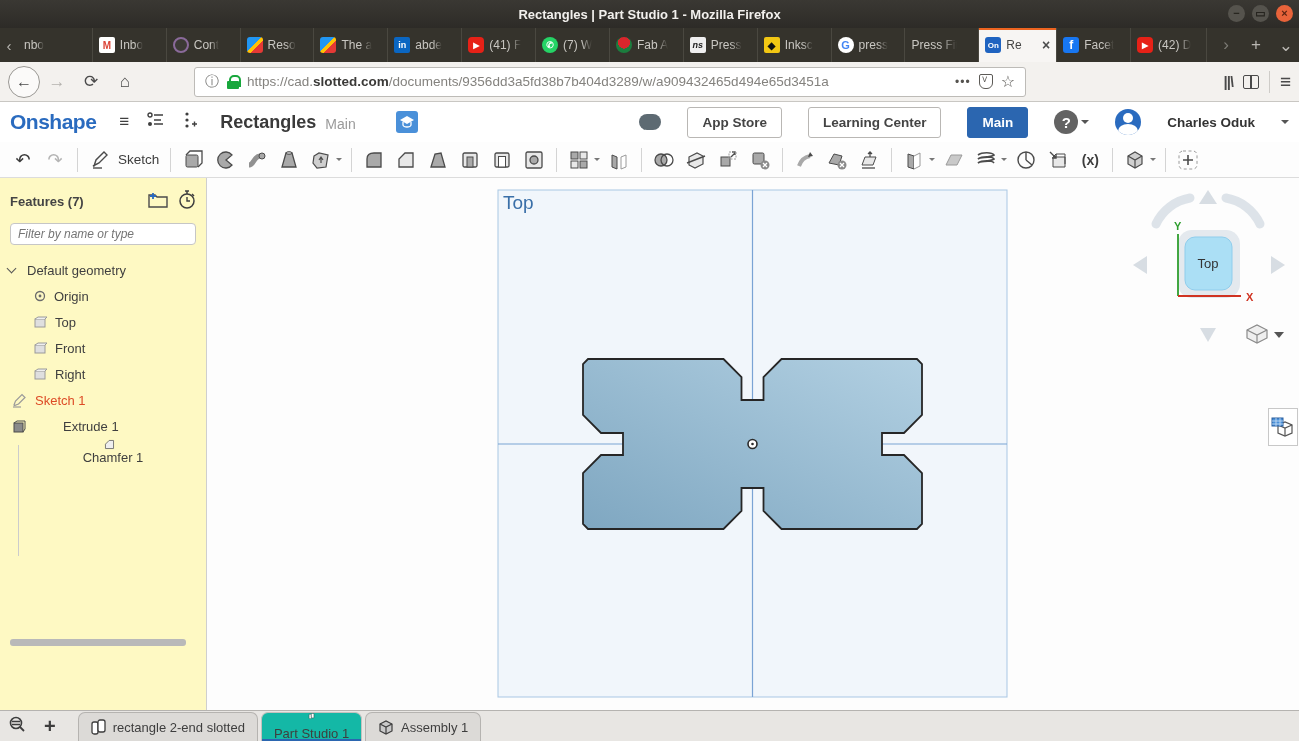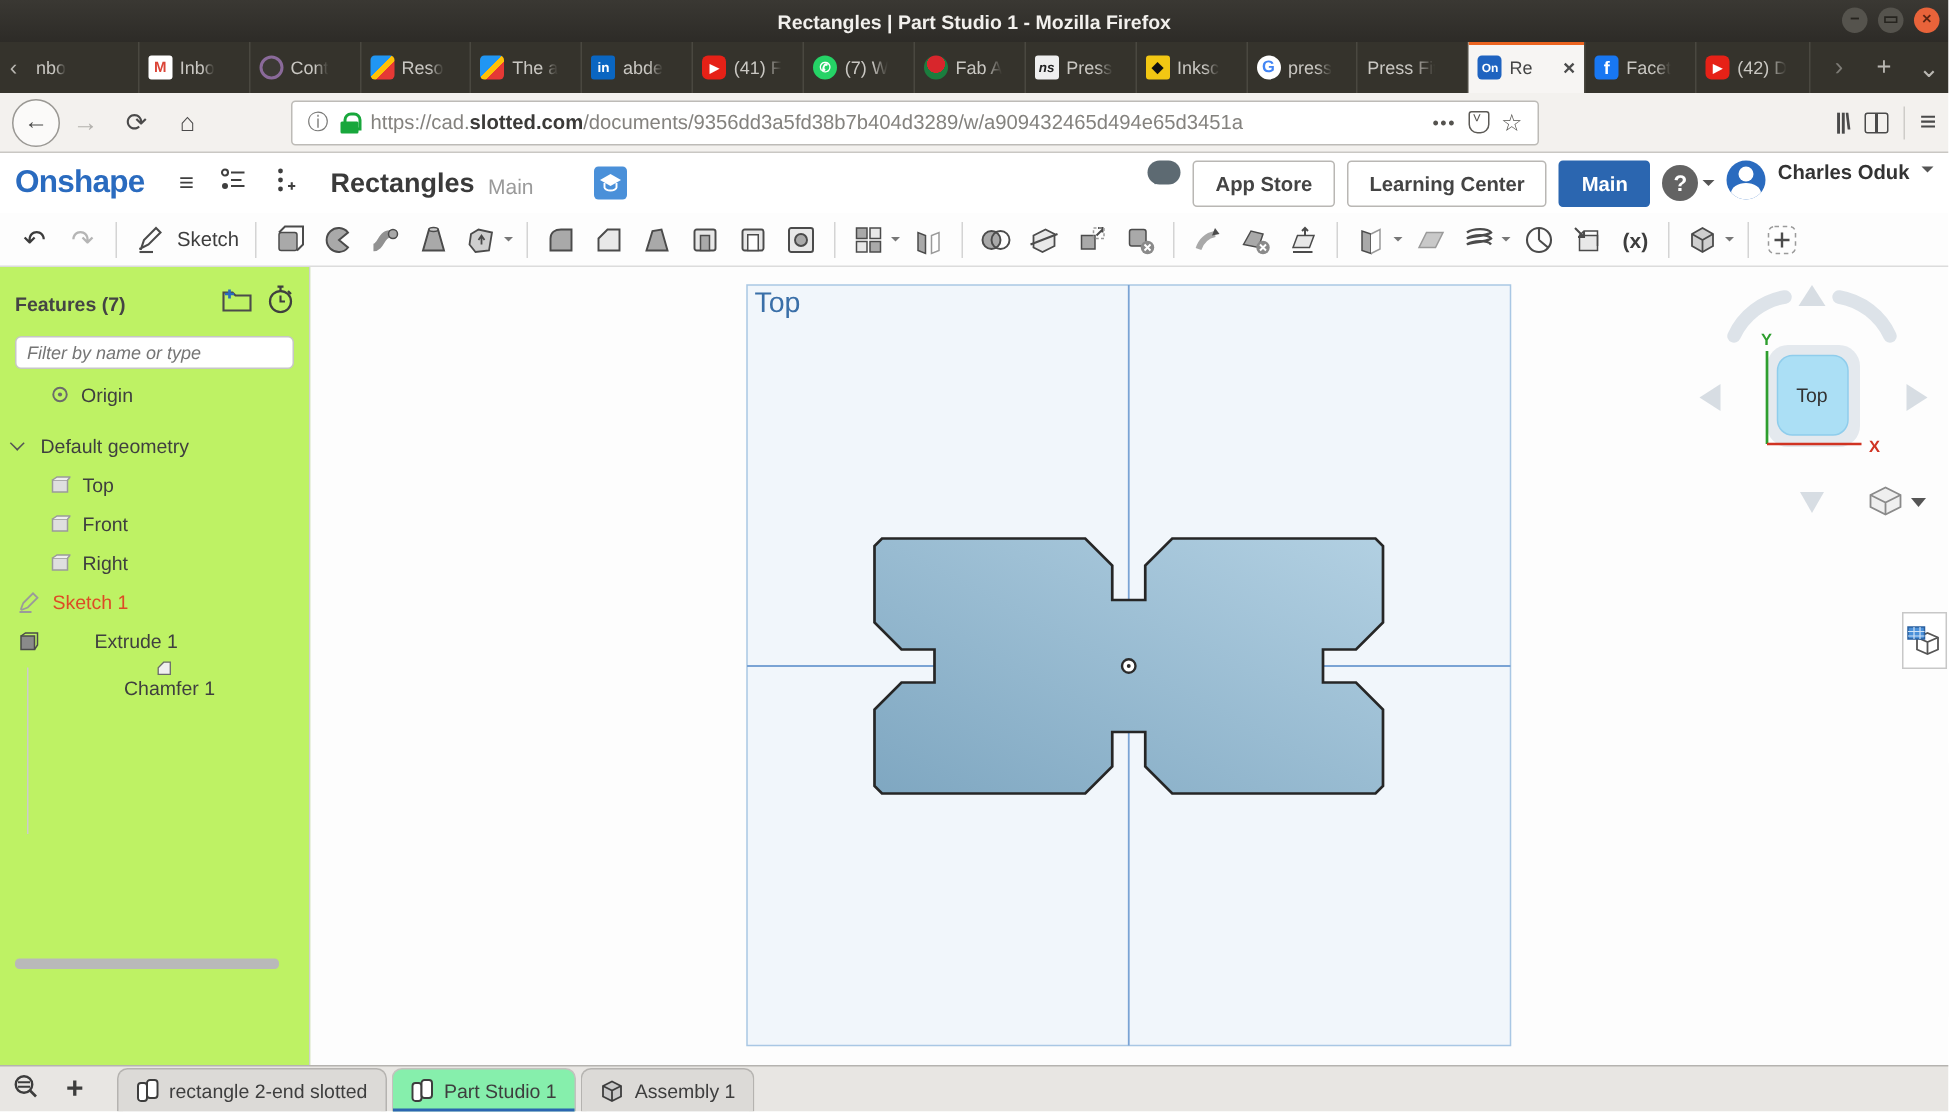--- a/index.html
+++ b/index.html
@@ -82,7 +82,7 @@
   #workspace { font-size:14px; color:#9a9a9a; margin-left:9px; margin-top:3px; }
   #edubadge { width:22px; height:22px; background:#4a90d9; border-radius:3px; margin-left:40px;
     display:flex; align-items:center; justify-content:center; }
-  .hdr-right { margin-left:auto; display:flex; gap:8px; }
+  .hdr-right { margin-left:auto; display:flex; align-items:center; gap:26px; }
   .bubble { width:22px; height:16px; background:#5d6a72; border-radius:8px; position:relative; }
   .bubble::after { content:""; position:absolute; left:3px; bottom:-5px; border:5px solid transparent; border-top-color:#5d6a72; border-left-width:2px; }
   .hbtn { height:31px; padding:0 14px; border:1px solid #b9b7b4; border-radius:3px; background:#fff;

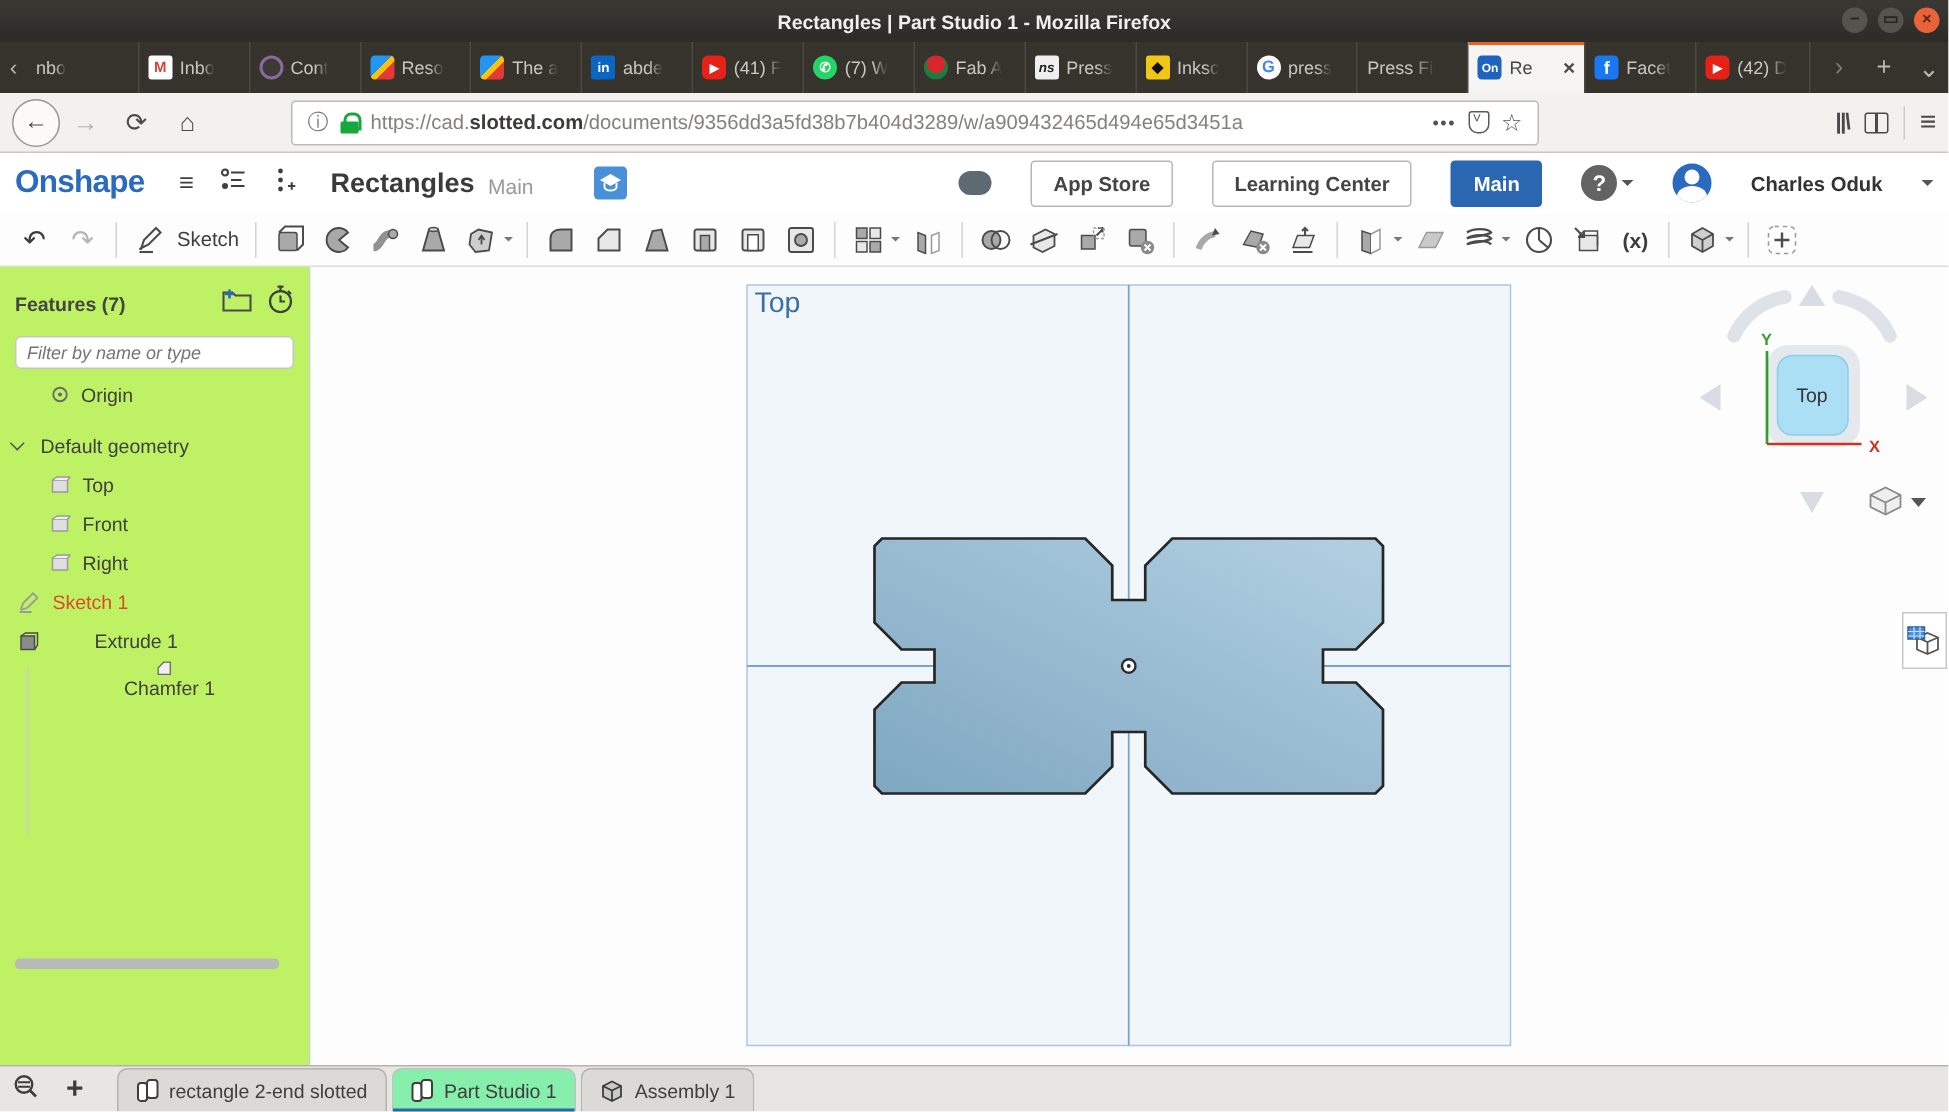--- a/index.html
+++ b/index.html
@@ -112,7 +112,7 @@
   #main { position:absolute; left:0; top:178px; width:1299px; height:532px; }
 
   
-  #fpanel { position:absolute; left:0; top:0; width:207px; height:532px; background:#bef264; border-right:1px solid #cfcfcf; }
+  #fpanel { position:absolute; left:0; top:0; width:207px; height:532px; background:#fef9c3; border-right:1px solid #cfcfcf; }
   .fp-head { display:flex; align-items:center; padding:12px 10px 6px 10px; }
   .fp-title { font-size:13px; font-weight:bold; color:#444; }
   .fp-head-icons { margin-left:auto; display:flex; gap:10px; align-items:center; }

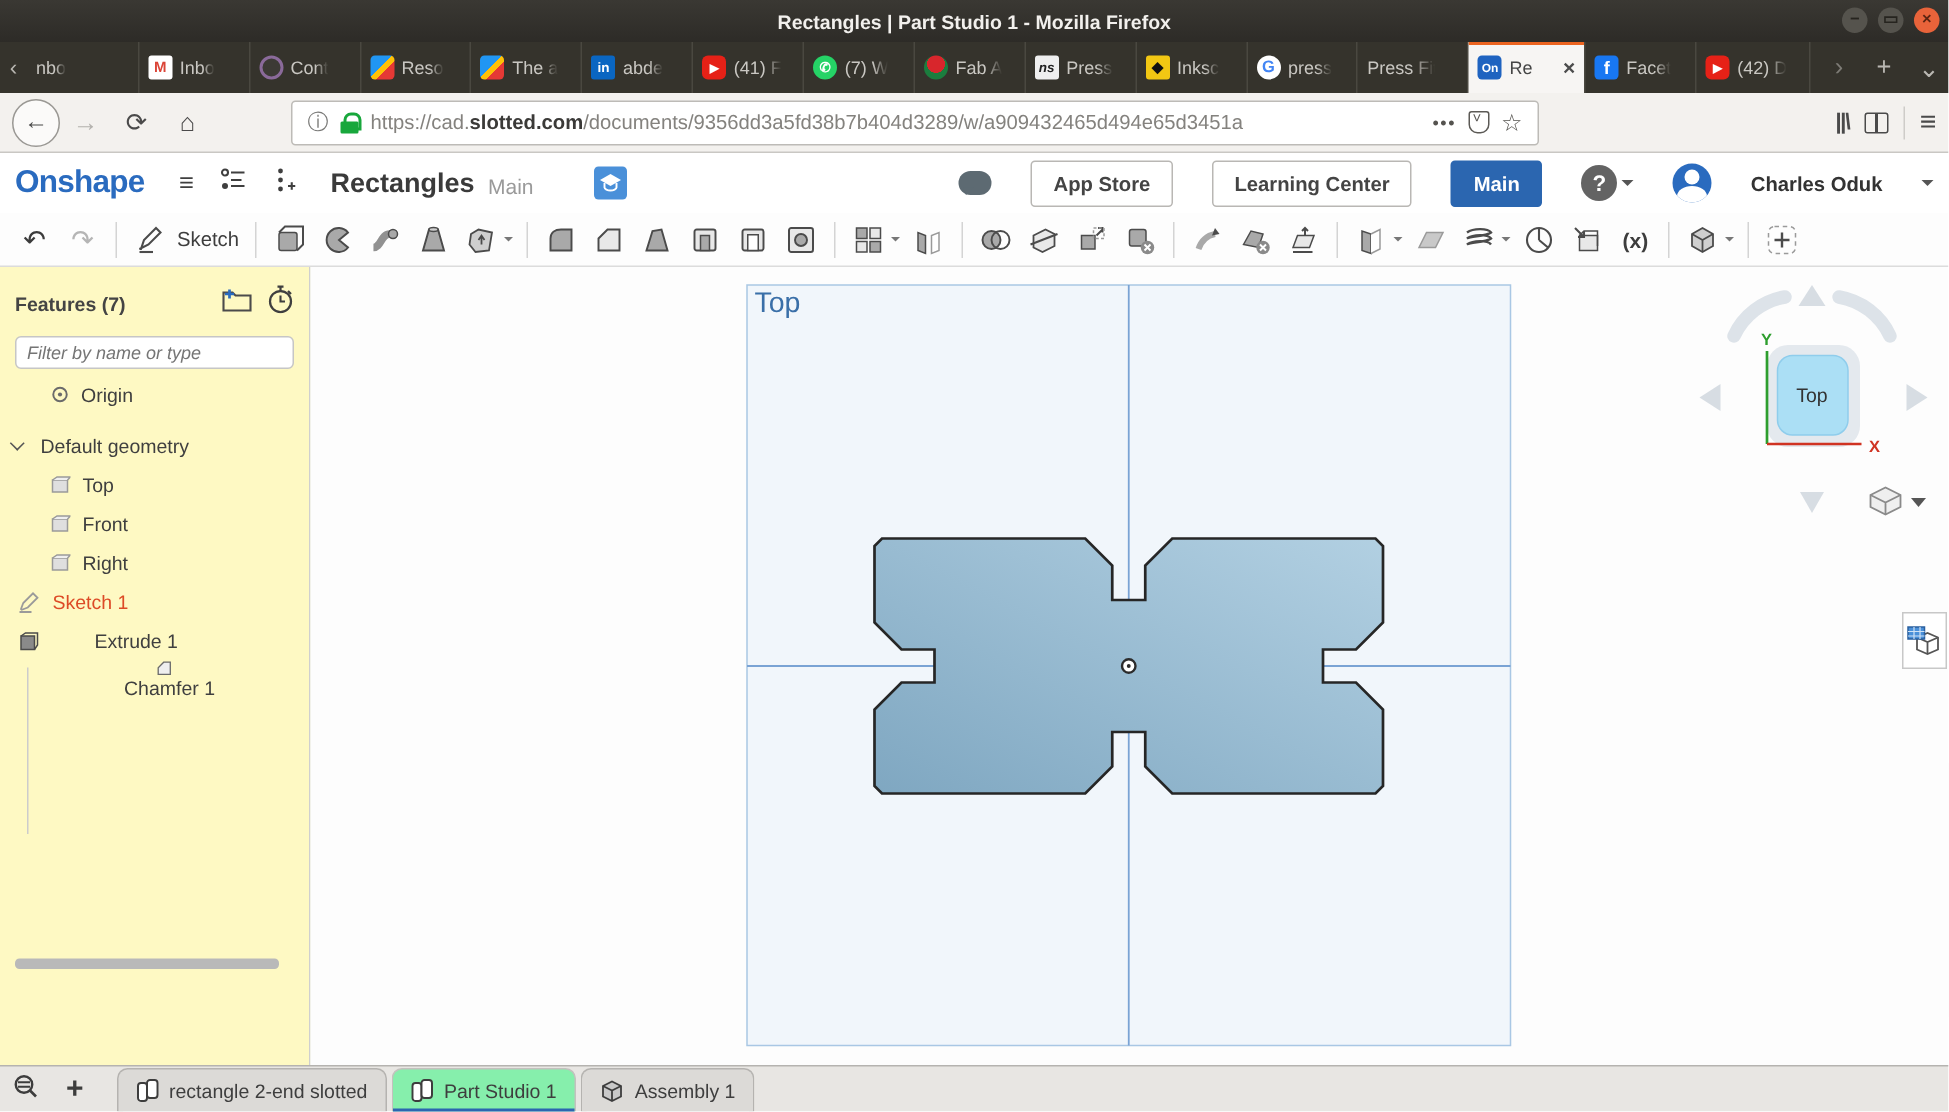--- a/index.html
+++ b/index.html
@@ -510,16 +510,16 @@
       </div>
       <input id="filterbox" placeholder="Filter by name or type" style="">
       <div class="treeline"></div>
+      <div class="trow" style="margin-top:8px;">
+        <span class="chev"></span>
+        <span class="lbl">Default geometry</span>
+      </div>
       <div class="trow indent1">
         <svg width="12" height="12" viewBox="0 0 12 12">
             <circle cx="6" cy="6" r="4.5" fill="none" stroke="#6b6b6b" stroke-width="1.3"></circle>
             <circle cx="6" cy="6" r="1.4" fill="#6b6b6b"></circle>
           </svg>
         <span class="lbl">Origin</span>
-      </div>
-      <div class="trow" style="margin-top:8px;">
-        <span class="chev"></span>
-        <span class="lbl">Default geometry</span>
       </div>
       <div class="trow indent1">
         <svg width="13" height="12" viewBox="0 0 13 12">

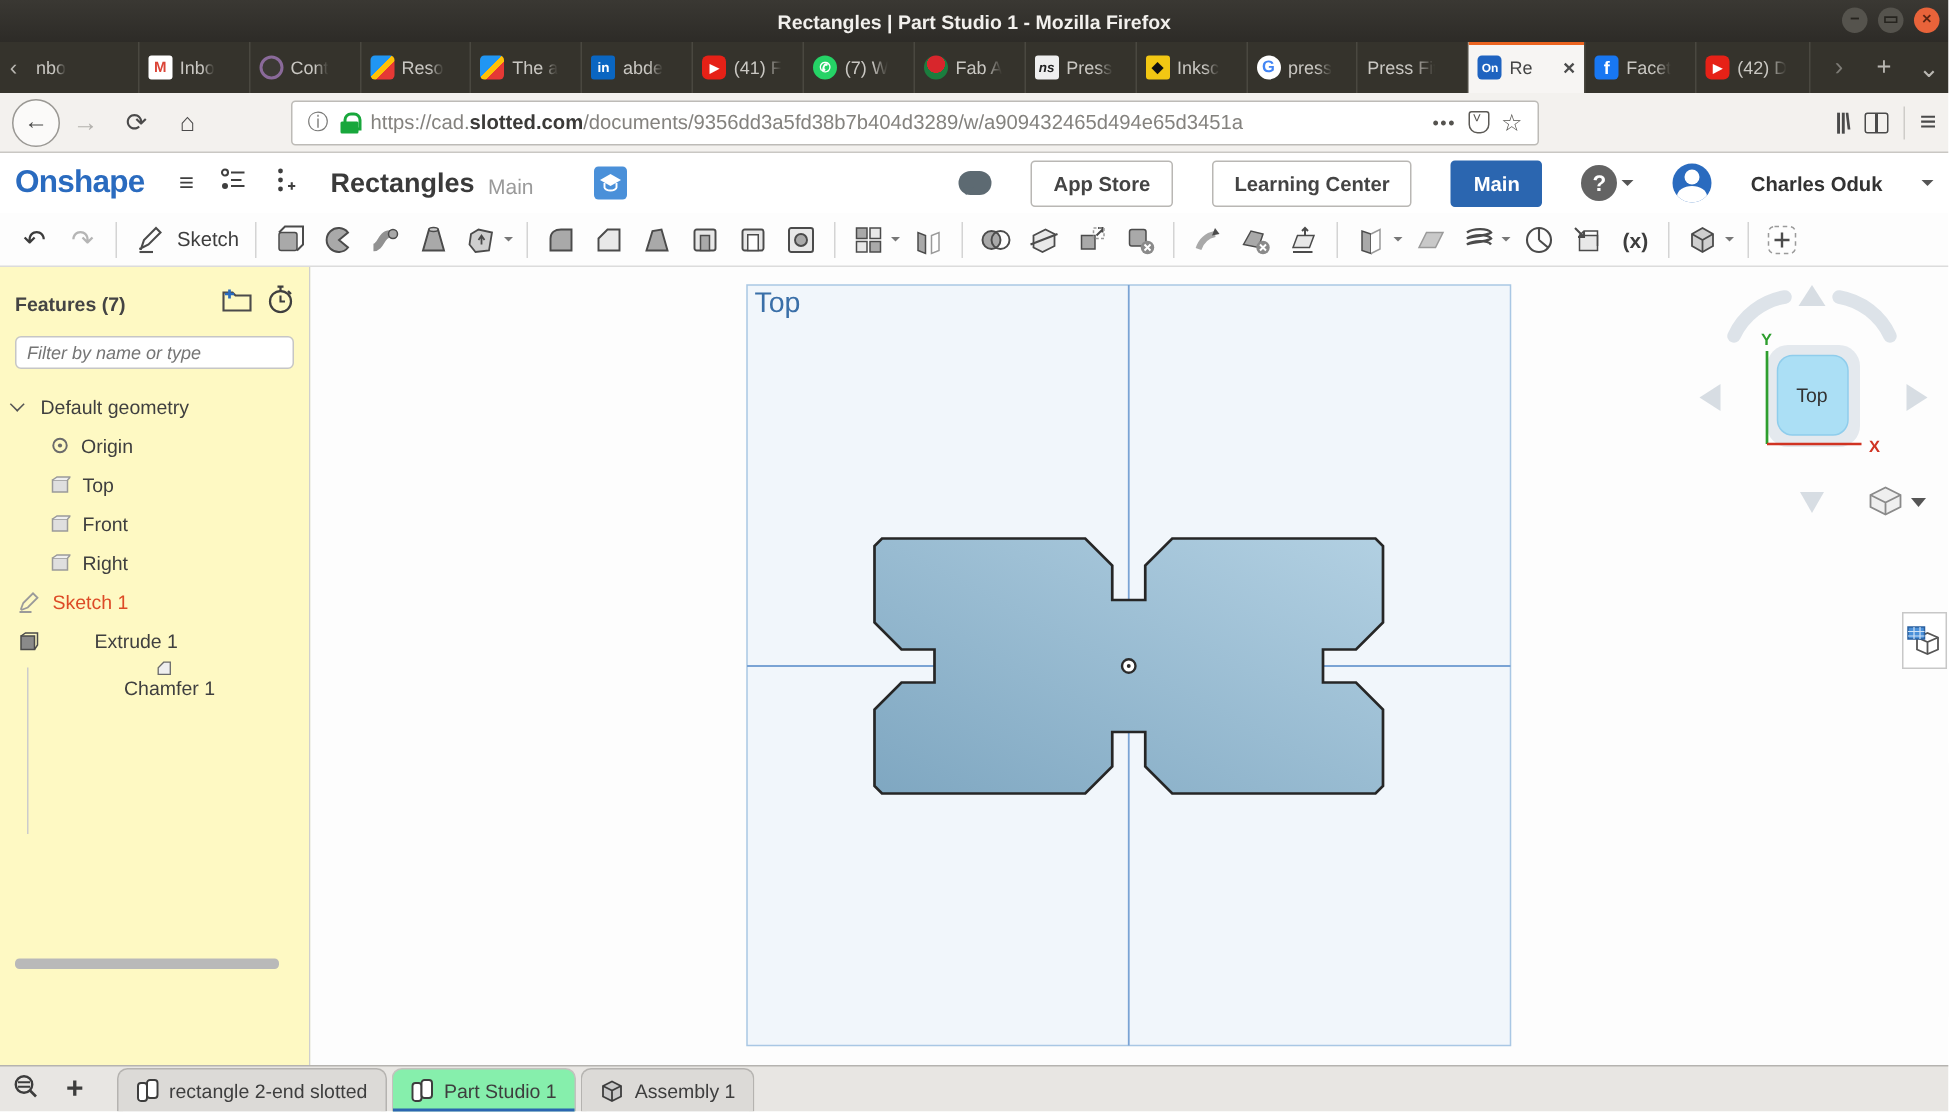--- a/index.html
+++ b/index.html
@@ -145,7 +145,7 @@
   .ptab { height:29px; margin-right:3px; padding:0 12px; display:flex; align-items:center; gap:7px;
     background:#dcdad7; border:1px solid #b5b3b0; border-bottom:none; border-radius:7px 7px 0 0;
     font-size:13px; color:#3e3e3e; }
-  .ptab.active { background:#86efac; border-color:#c3c1be; position:relative; }
+  .ptab.active { background:#14b8a6; border-color:#c3c1be; position:relative;flex-direction:column; }
   .ptab.active::after { content:""; position:absolute; left:0; right:0; bottom:-1px; height:3px; background:#2b66b0; }
 </style>
 </head>

